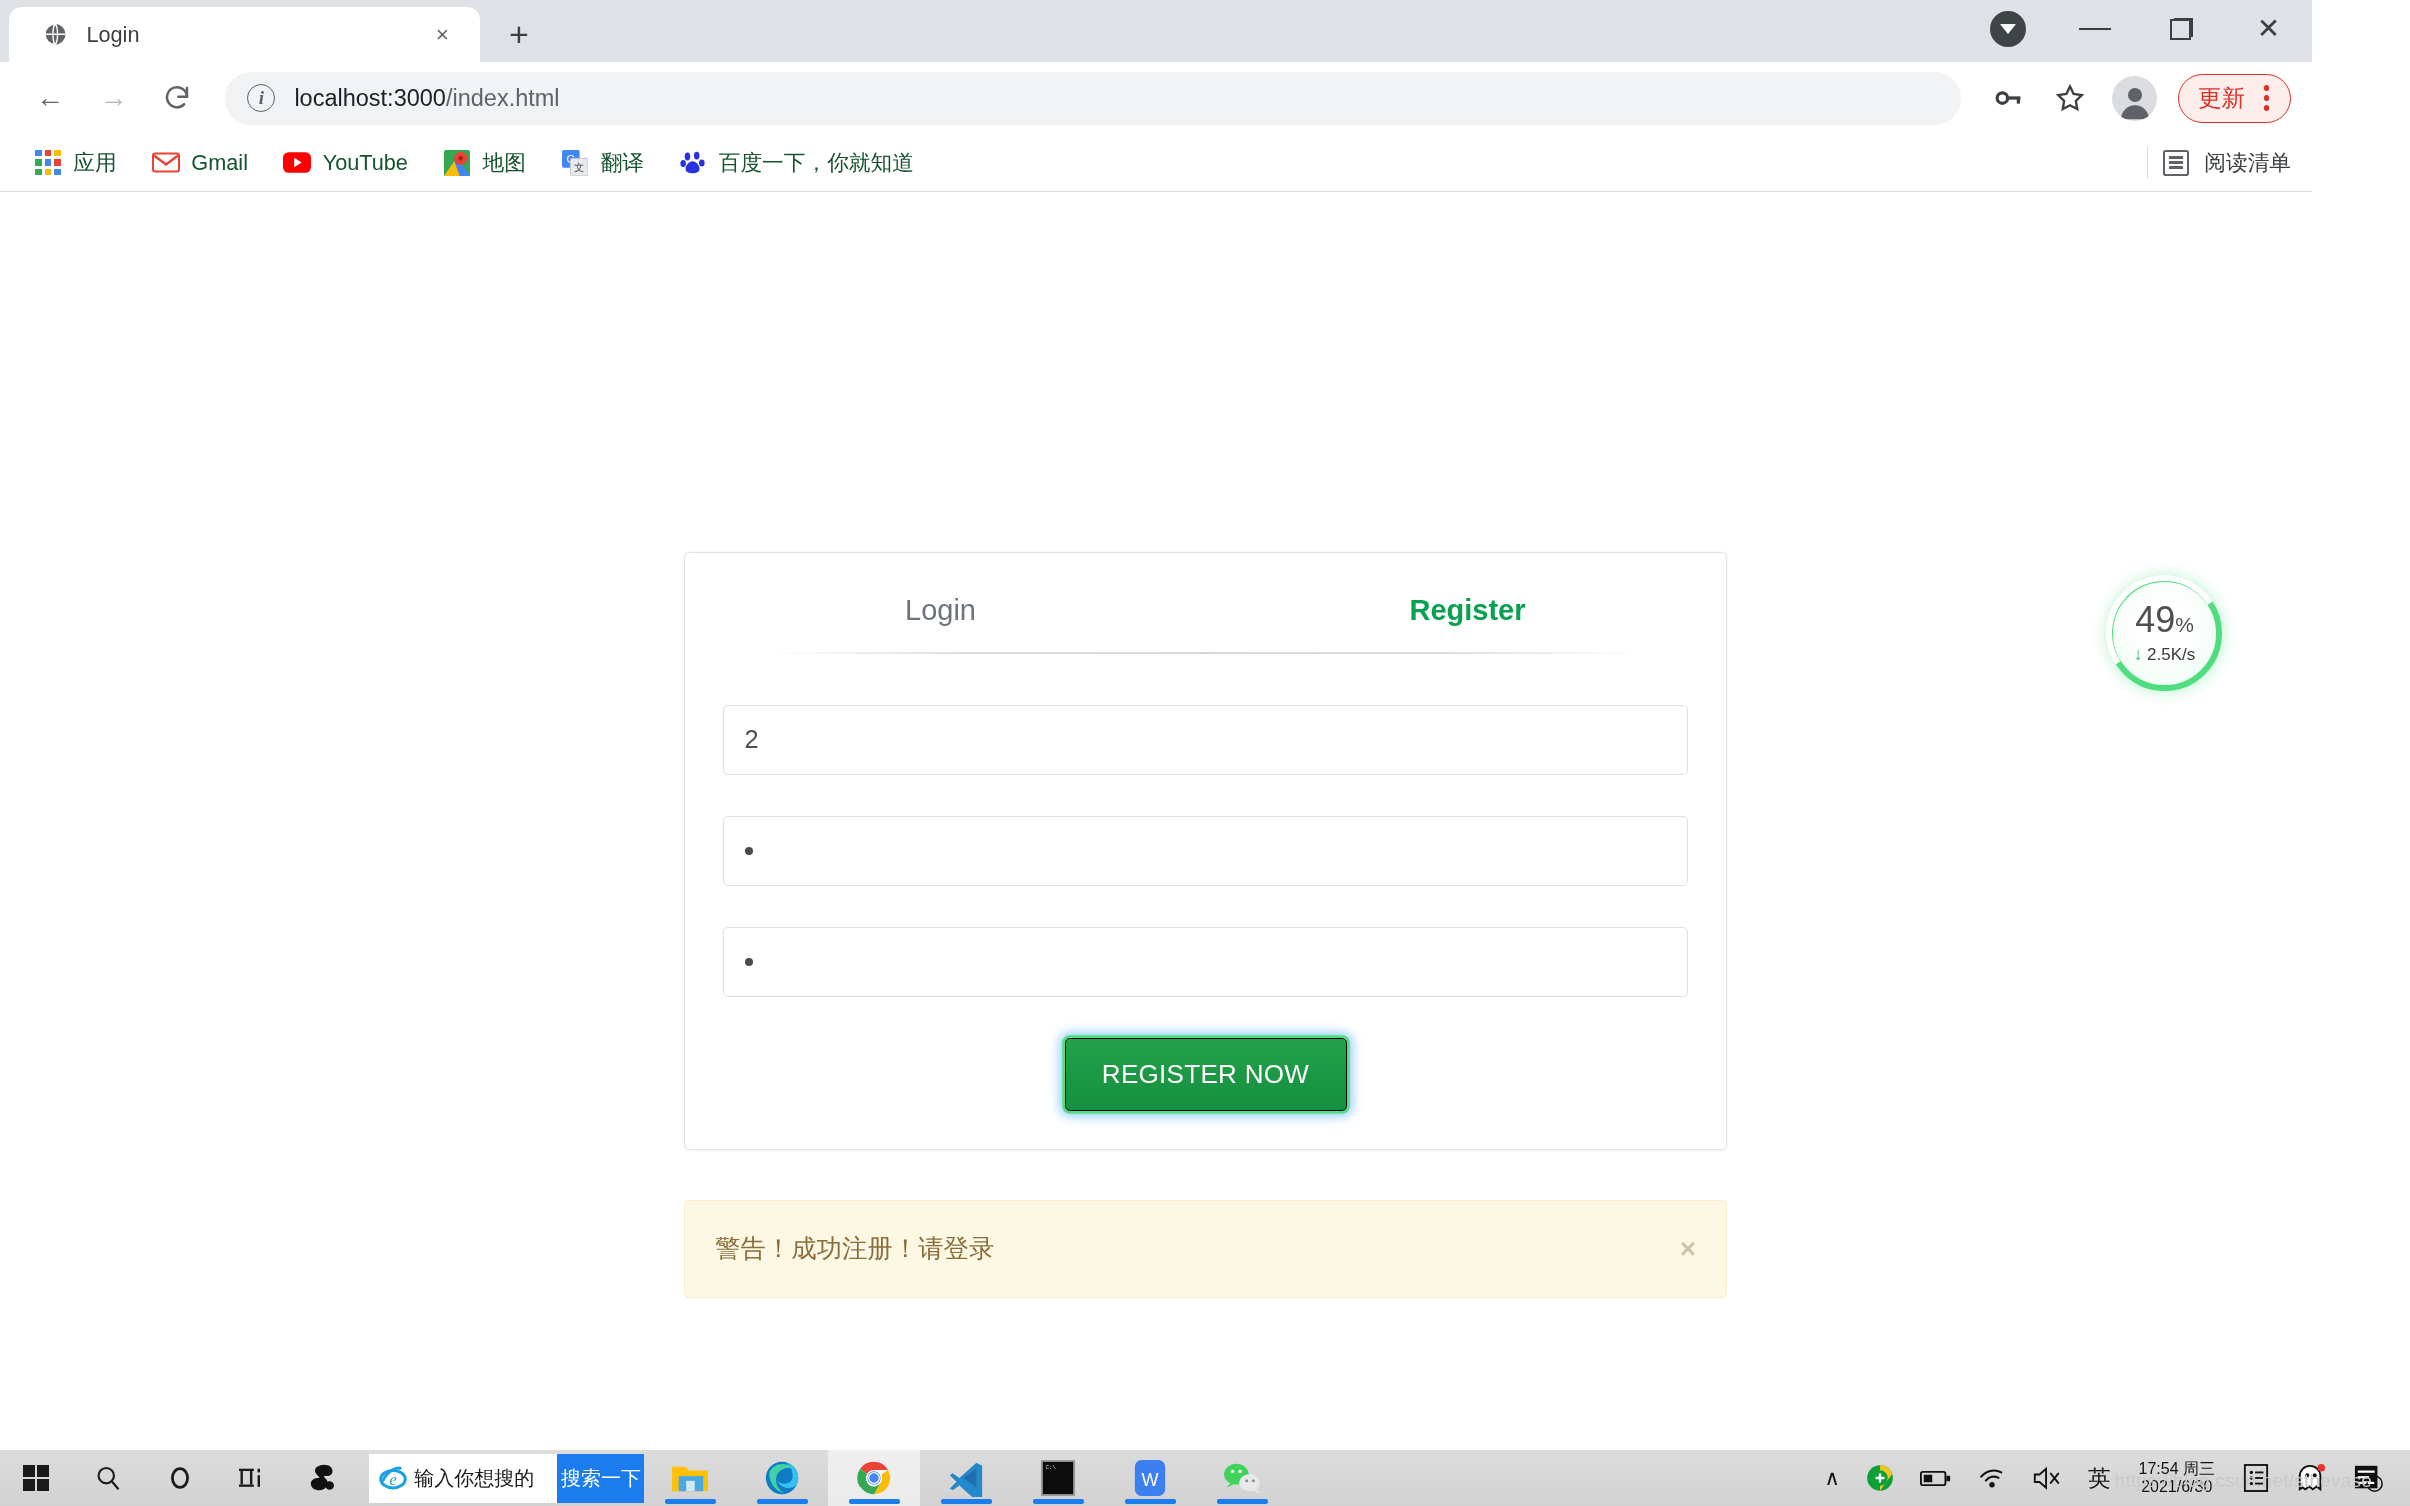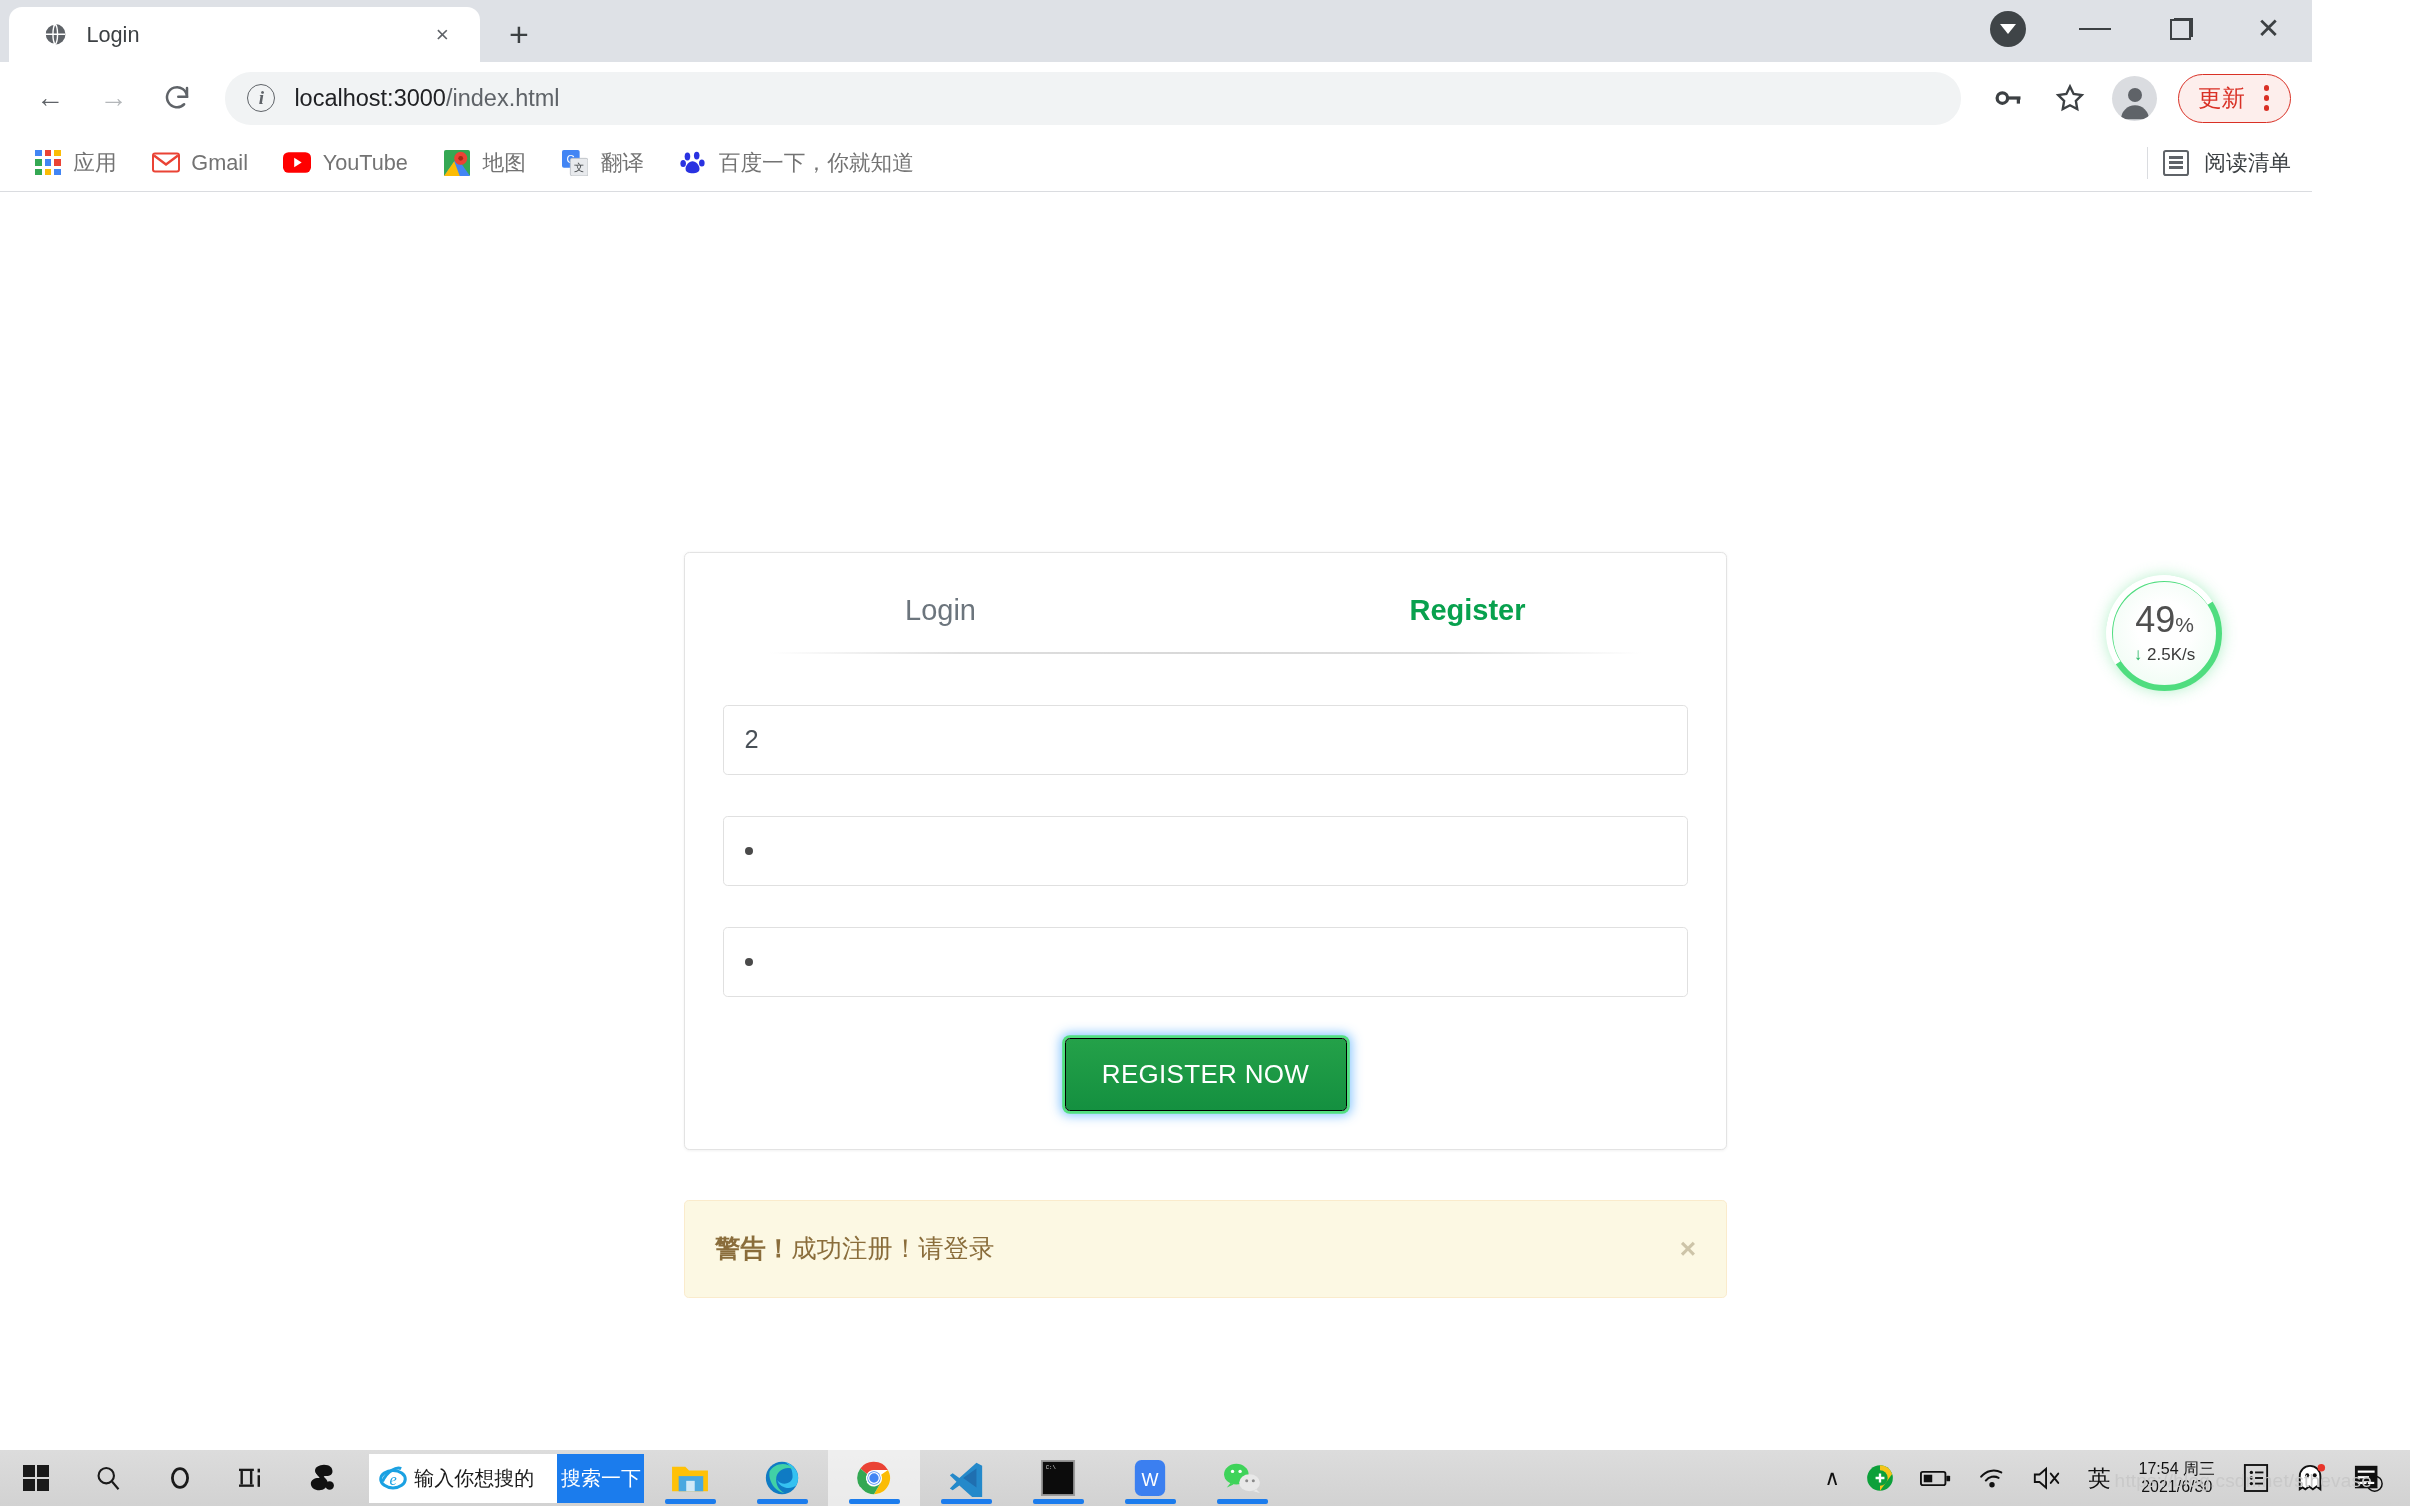--- a/index.html
+++ b/index.html
@@ -126,7 +126,7 @@
     display: flex; align-items: center; gap: 11.3px;
     padding: 7.5px 13px; border-radius: 5.6px; margin-right: 9.4px;
   }
-  .bm-label { font-size: 21.7px; color: #737373; white-space: nowrap; }
+  .bm-label { font-size: 21.7px; color: #14532d; white-space: nowrap; }
   .bm-ico { width: 28px; height: 28px; flex: 0 0 28px; display: flex; align-items: center; justify-content: center; }
   .grid-ico { display: grid; grid-template-columns: repeat(3,6.6px); grid-template-rows: repeat(3,6.6px); gap: 2.8px; }
   .grid-ico i { display: block; width: 6.6px; height: 6.6px; }

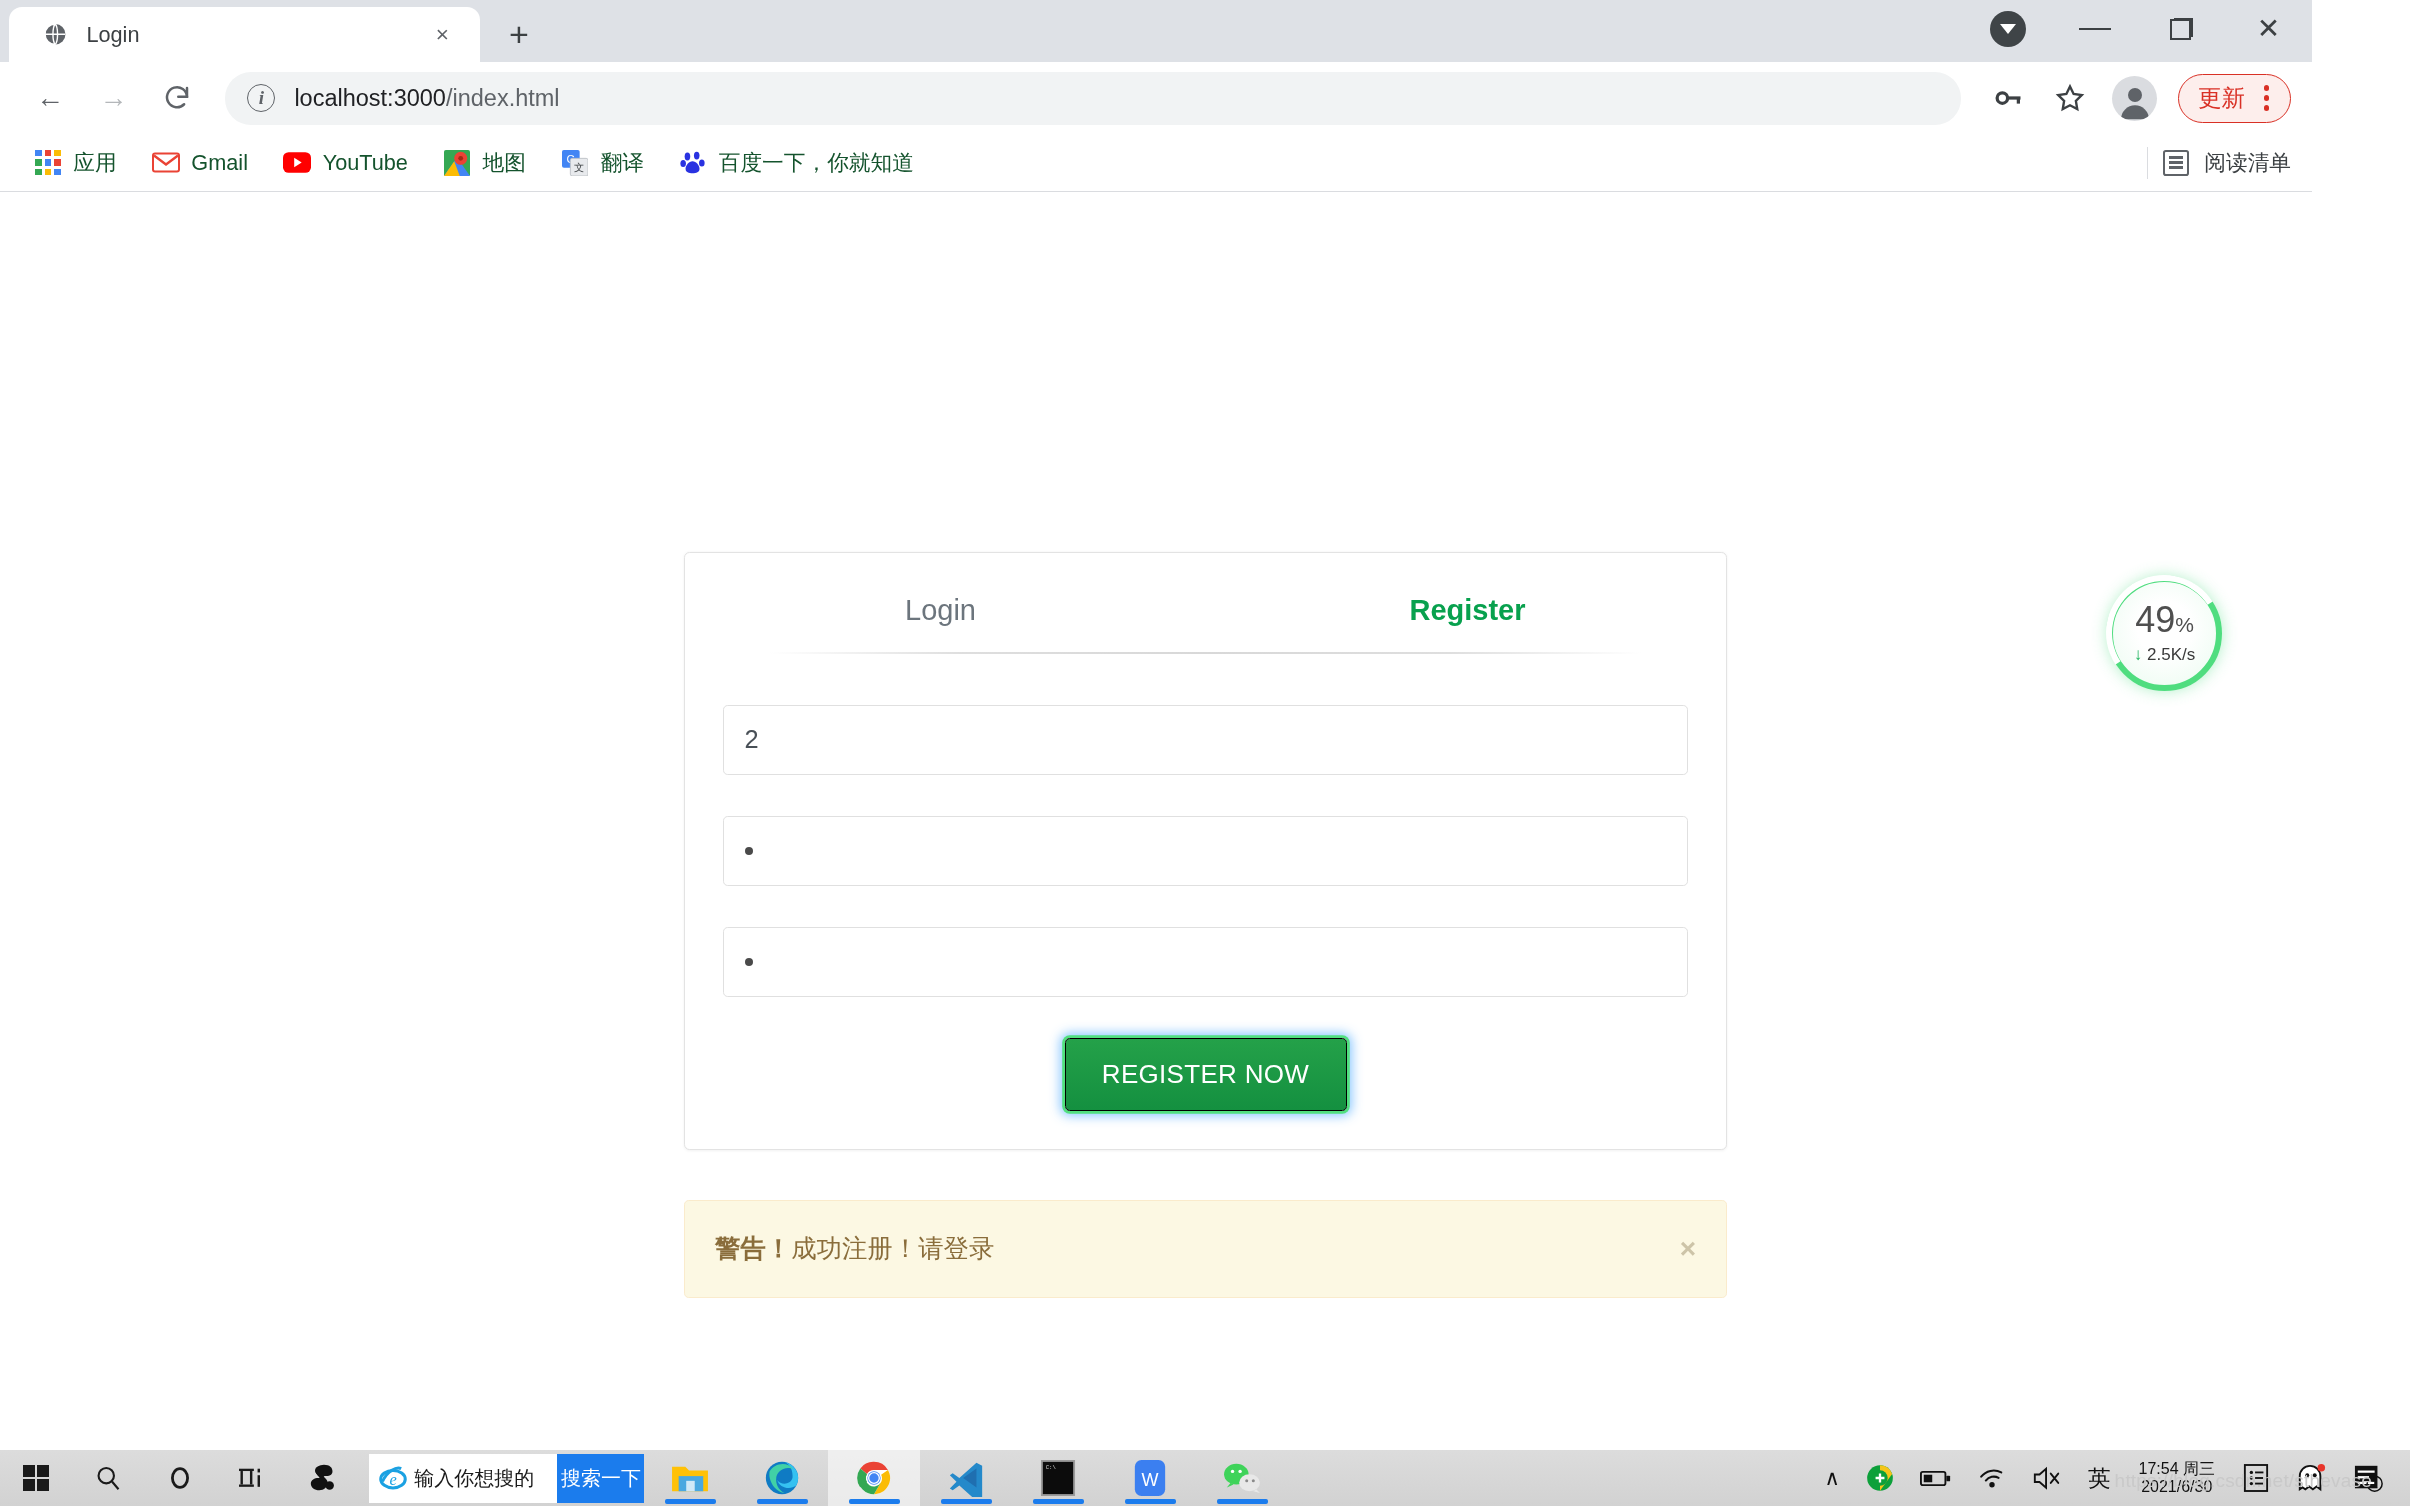--- a/index.html
+++ b/index.html
@@ -180,7 +180,7 @@
     display: flex; align-items: center; padding: 0 30px;
   }
   .alert-text { font-size: 25.4px; color: #8a6d3b; }
-  .alert-text b { font-weight: bold; }
+  .alert-text b { font-weight: normal; }
   .alert-close {
     margin-left: auto; font-size: 28px; color: #cdc4a8; font-weight: bold; line-height: 1;
   }

